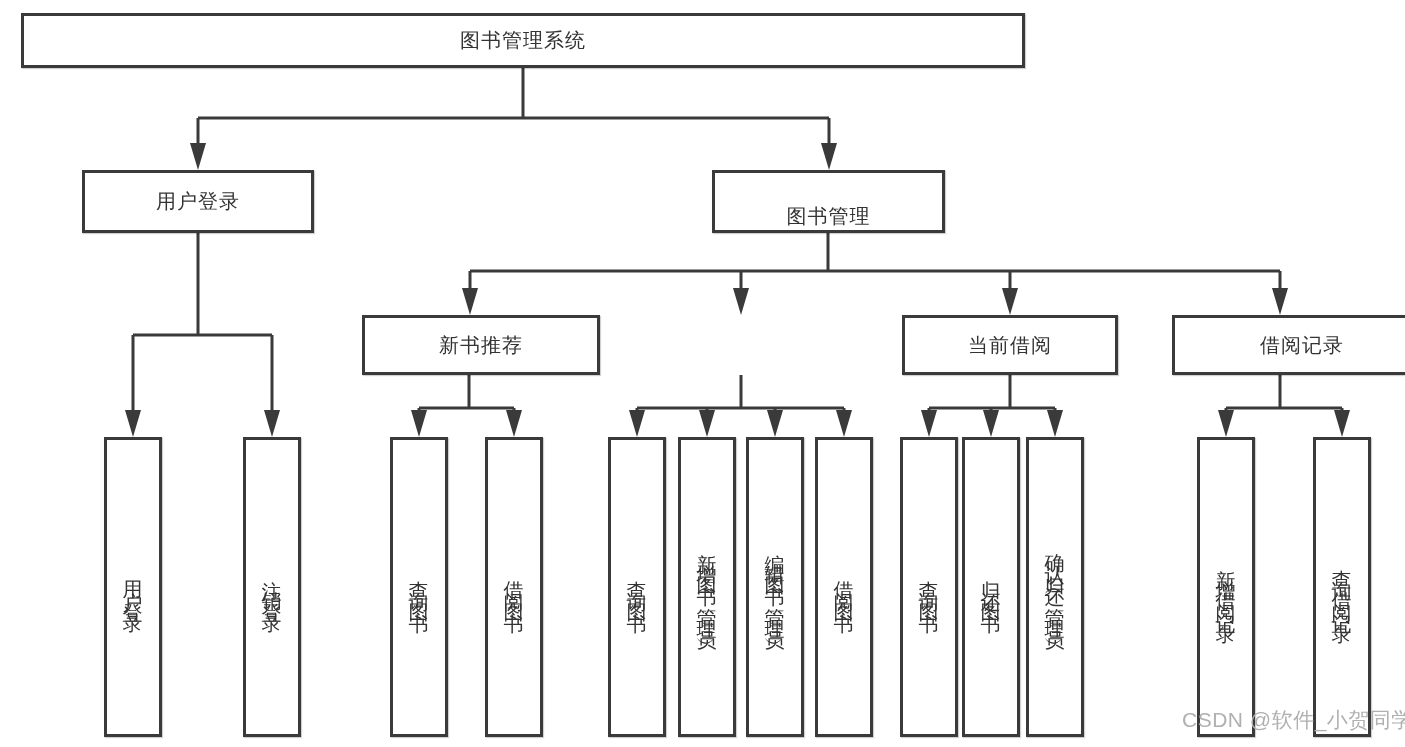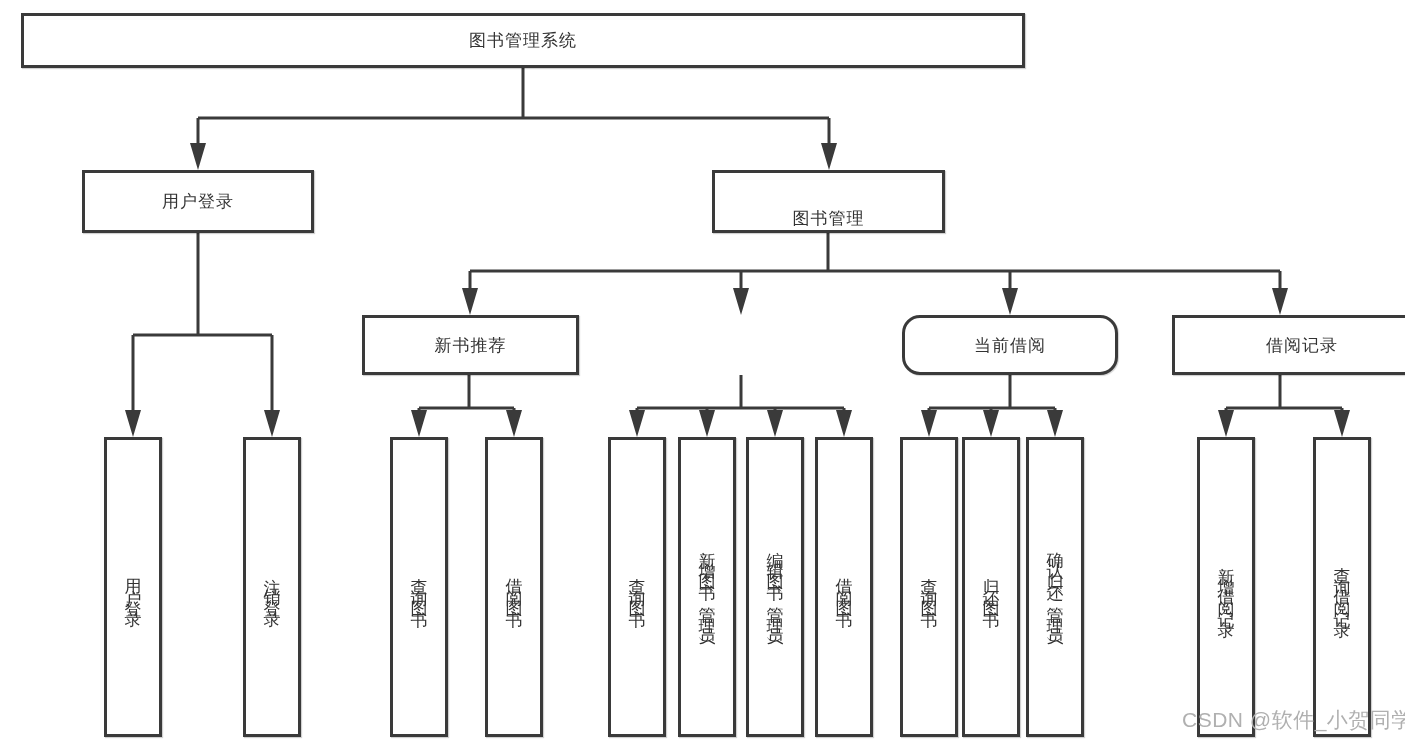--- a/index.html
+++ b/index.html
@@ -21,7 +21,7 @@
     align-items: center;
     justify-content: center;
     color: #333333;
-    font-size: 17px;
+    font-size: 20px;
     letter-spacing: 1px;
     box-shadow: 1px 1px 1px rgba(0,0,0,0.18);
   }

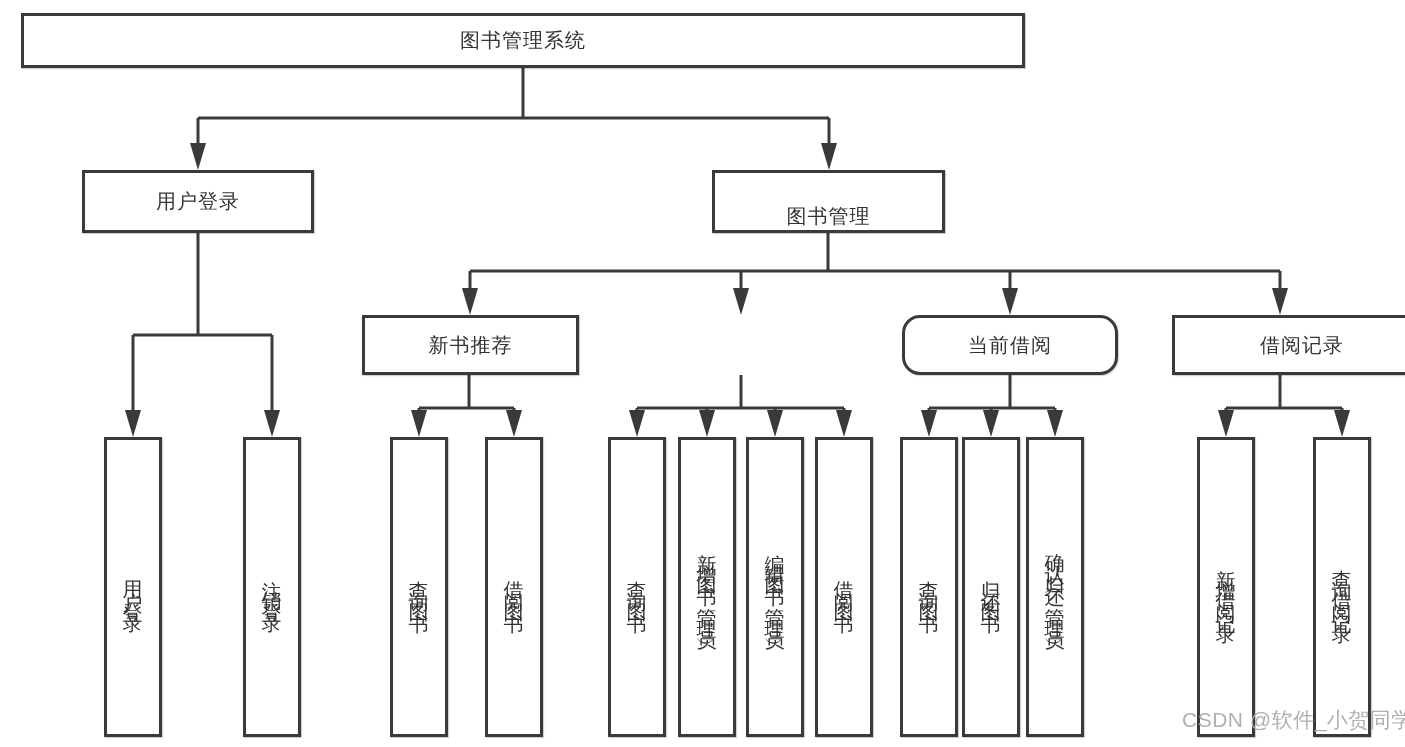--- a/index.html
+++ b/index.html
@@ -38,7 +38,7 @@
   .l2a    { left: 82px;  top: 170px; width: 232px;  height: 63px; }
   .l2b    { left: 712px; top: 170px; width: 233px;  height: 63px; align-items: flex-end; }
   .l3     { top: 315px; height: 60px; }
-  .l3a    { left: 362px;  width: 217px; }
+  .l3a    { left: 362px;  width: 238px; }
   .l3b    { left: 632px;  width: 218px; }
   .l3c    { left: 902px;  width: 216px; border-radius: 18px; }
   .l3d    { left: 1172px; width: 260px; }

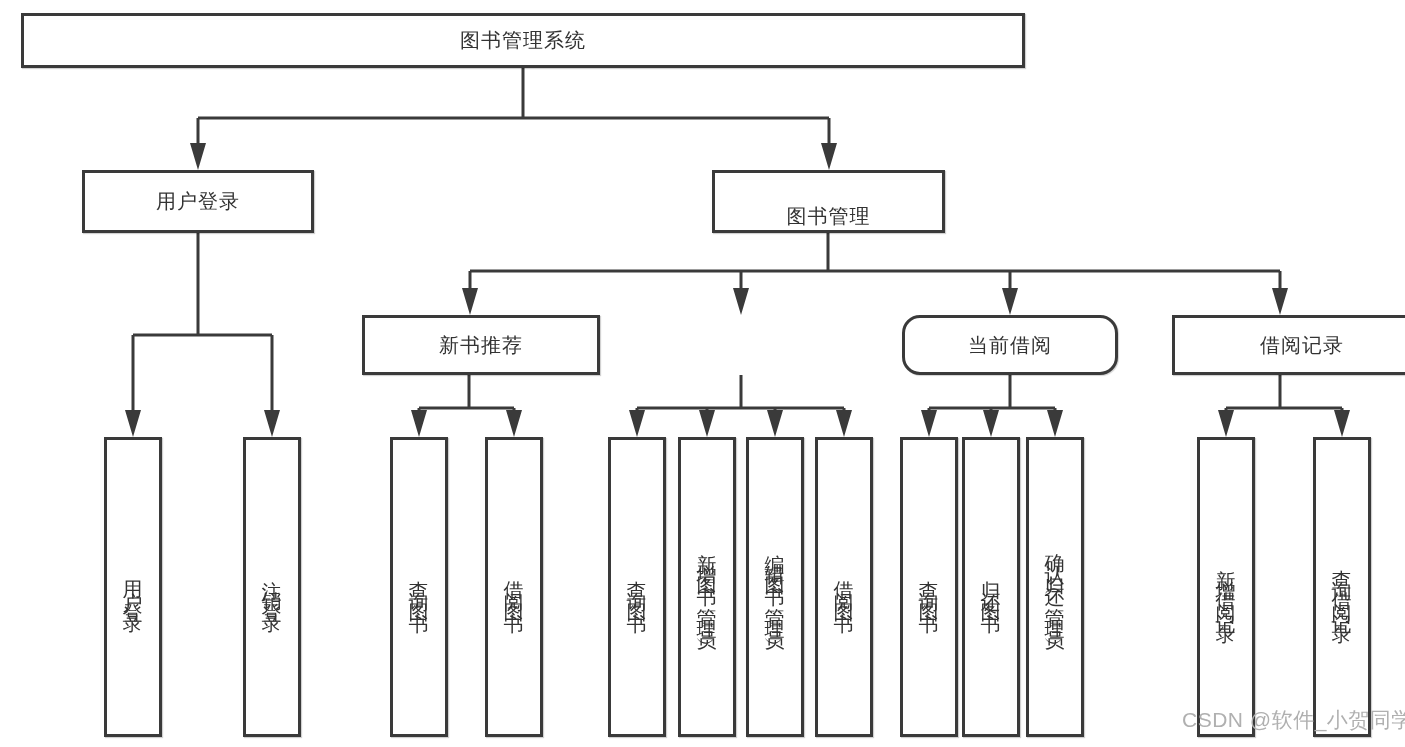--- a/index.html
+++ b/index.html
@@ -40,7 +40,7 @@
   .l3     { top: 315px; height: 60px; }
   .l3a    { left: 362px;  width: 238px; }
   .l3b    { left: 632px;  width: 218px; }
-  .l3c    { left: 902px;  width: 216px; border-radius: 18px; }
+  .l3c    { left: 902px;  width: 216px; }
   .l3d    { left: 1172px; width: 260px; }
   .watermark {
     position: absolute;

